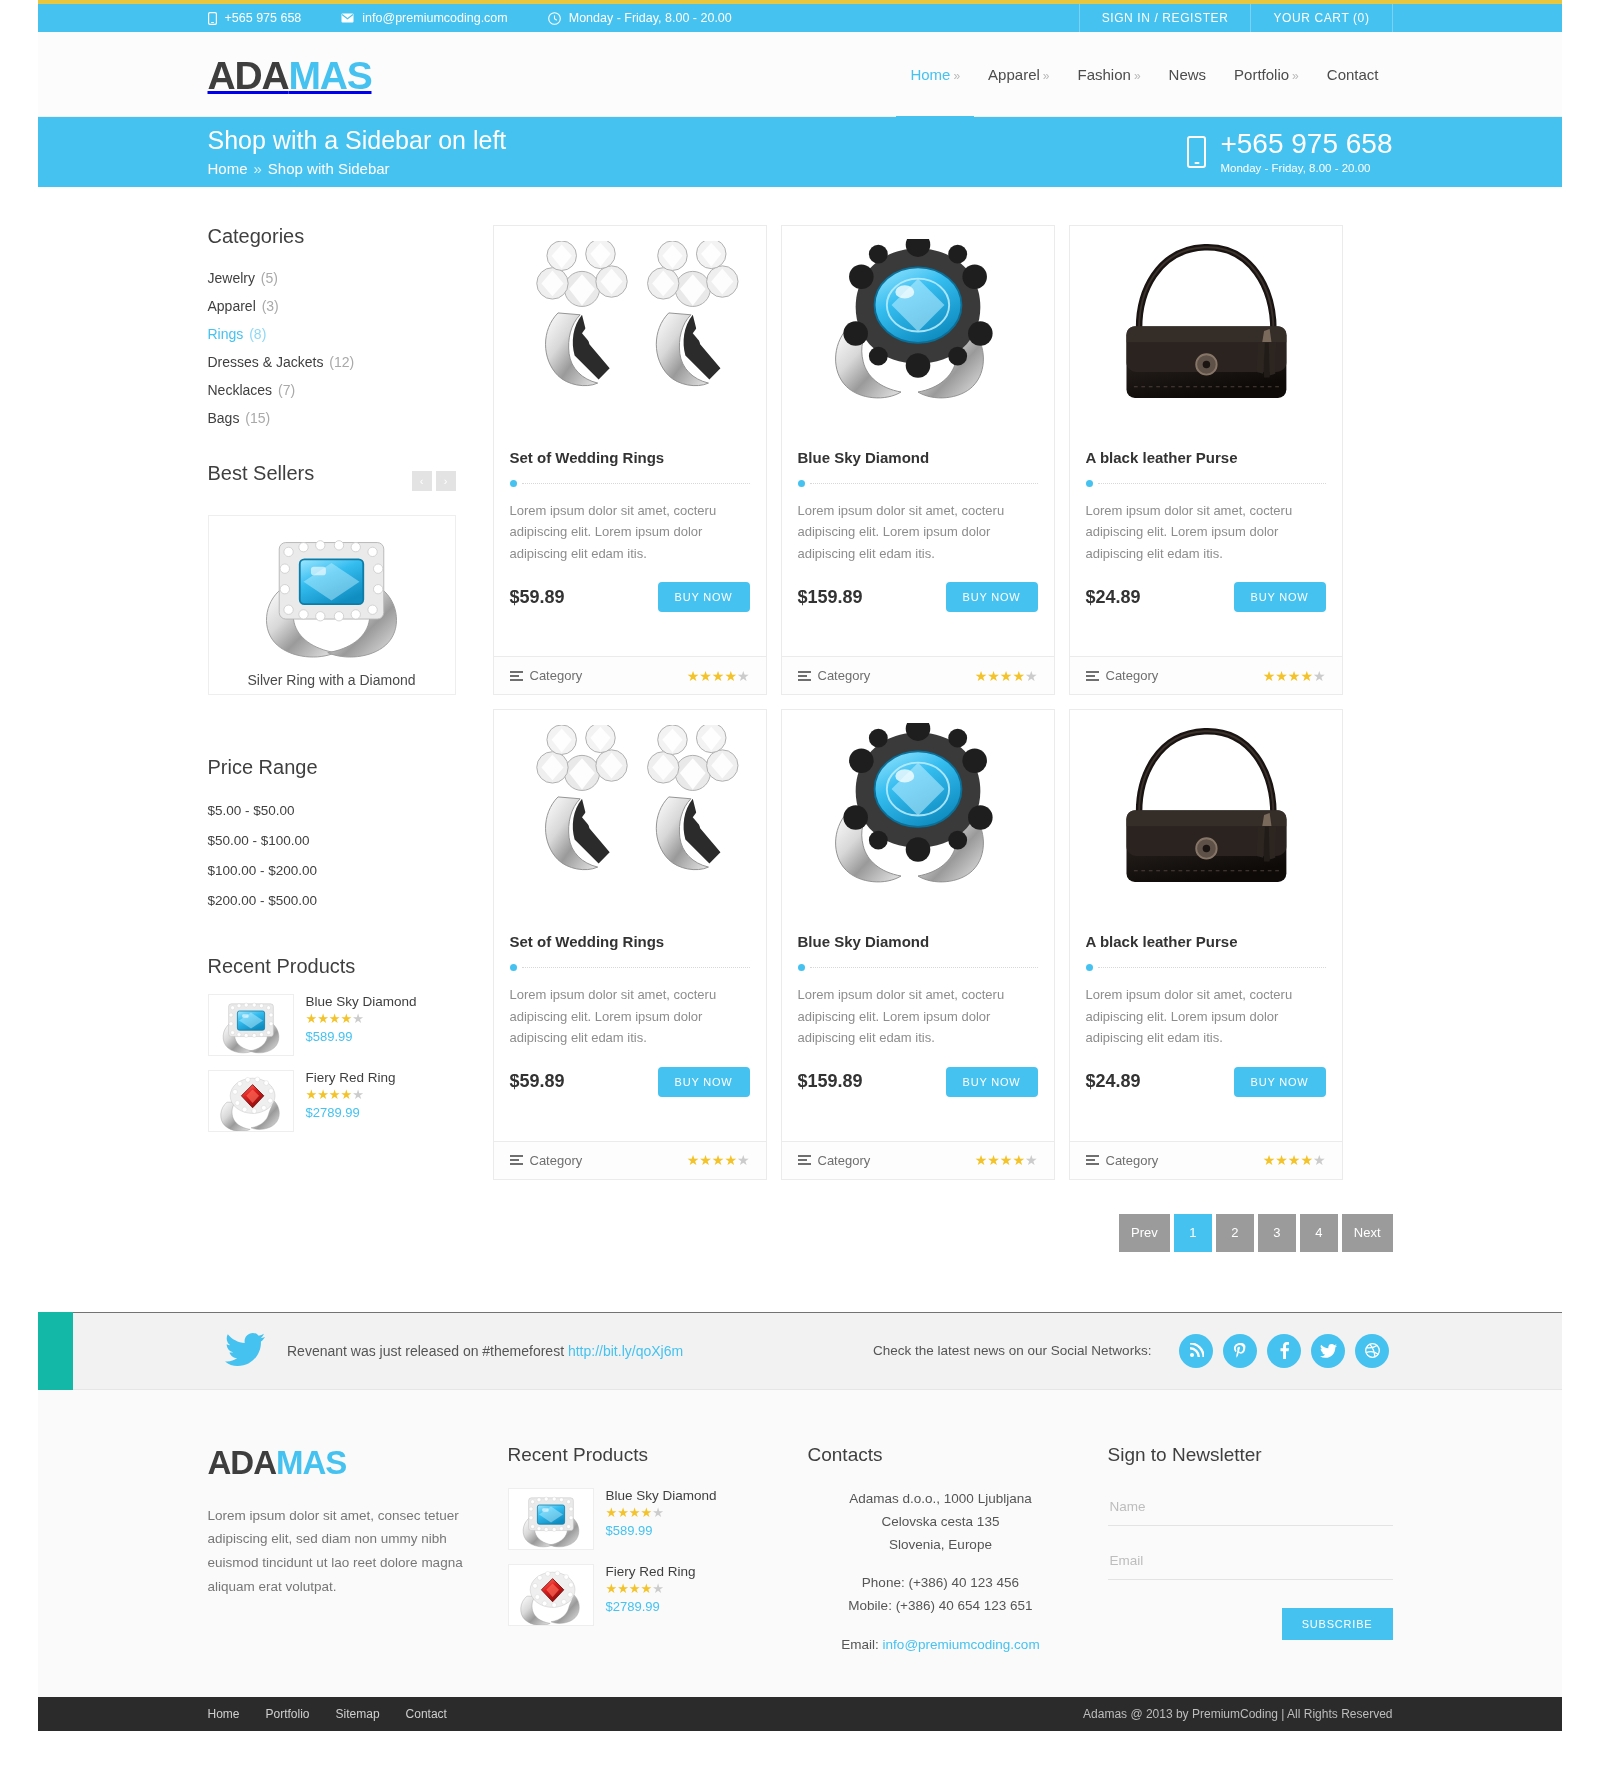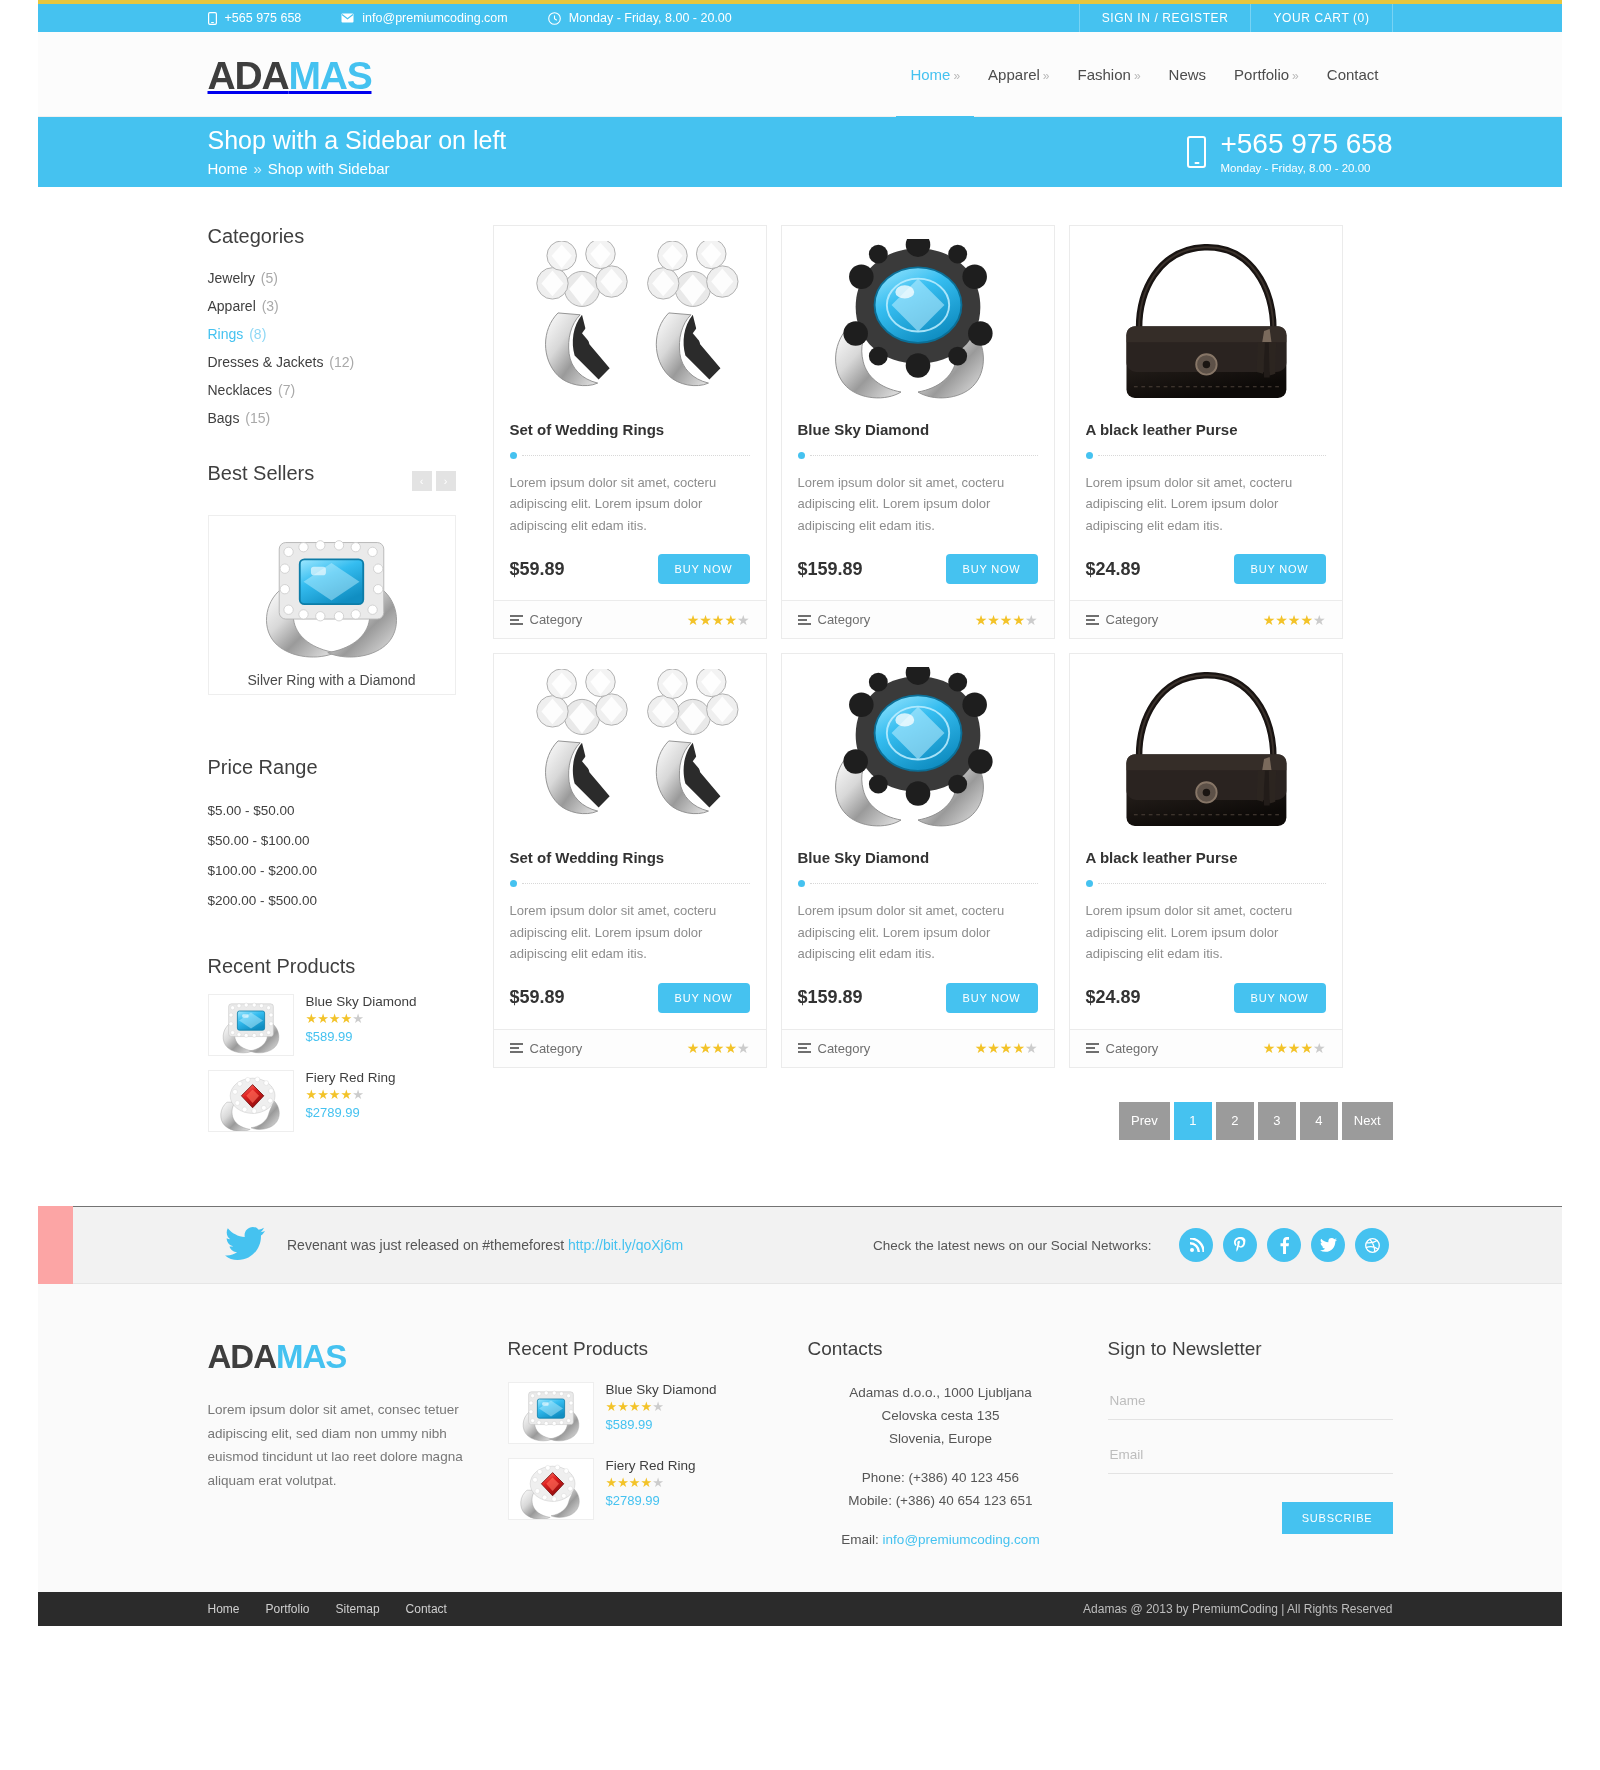--- a/index.html
+++ b/index.html
@@ -11,7 +11,7 @@
     font-size: 14px;
     -webkit-font-smoothing: antialiased;
   }
-  .page { width: 1524px; margin: 0 auto; position: relative; background:#fca5a5; }
+  .page { width: 1524px; margin: 0 auto; position: relative; background:#14b8a6; }
   .wrap { width: 1185px; margin: 0 auto; position: relative; }
 
   

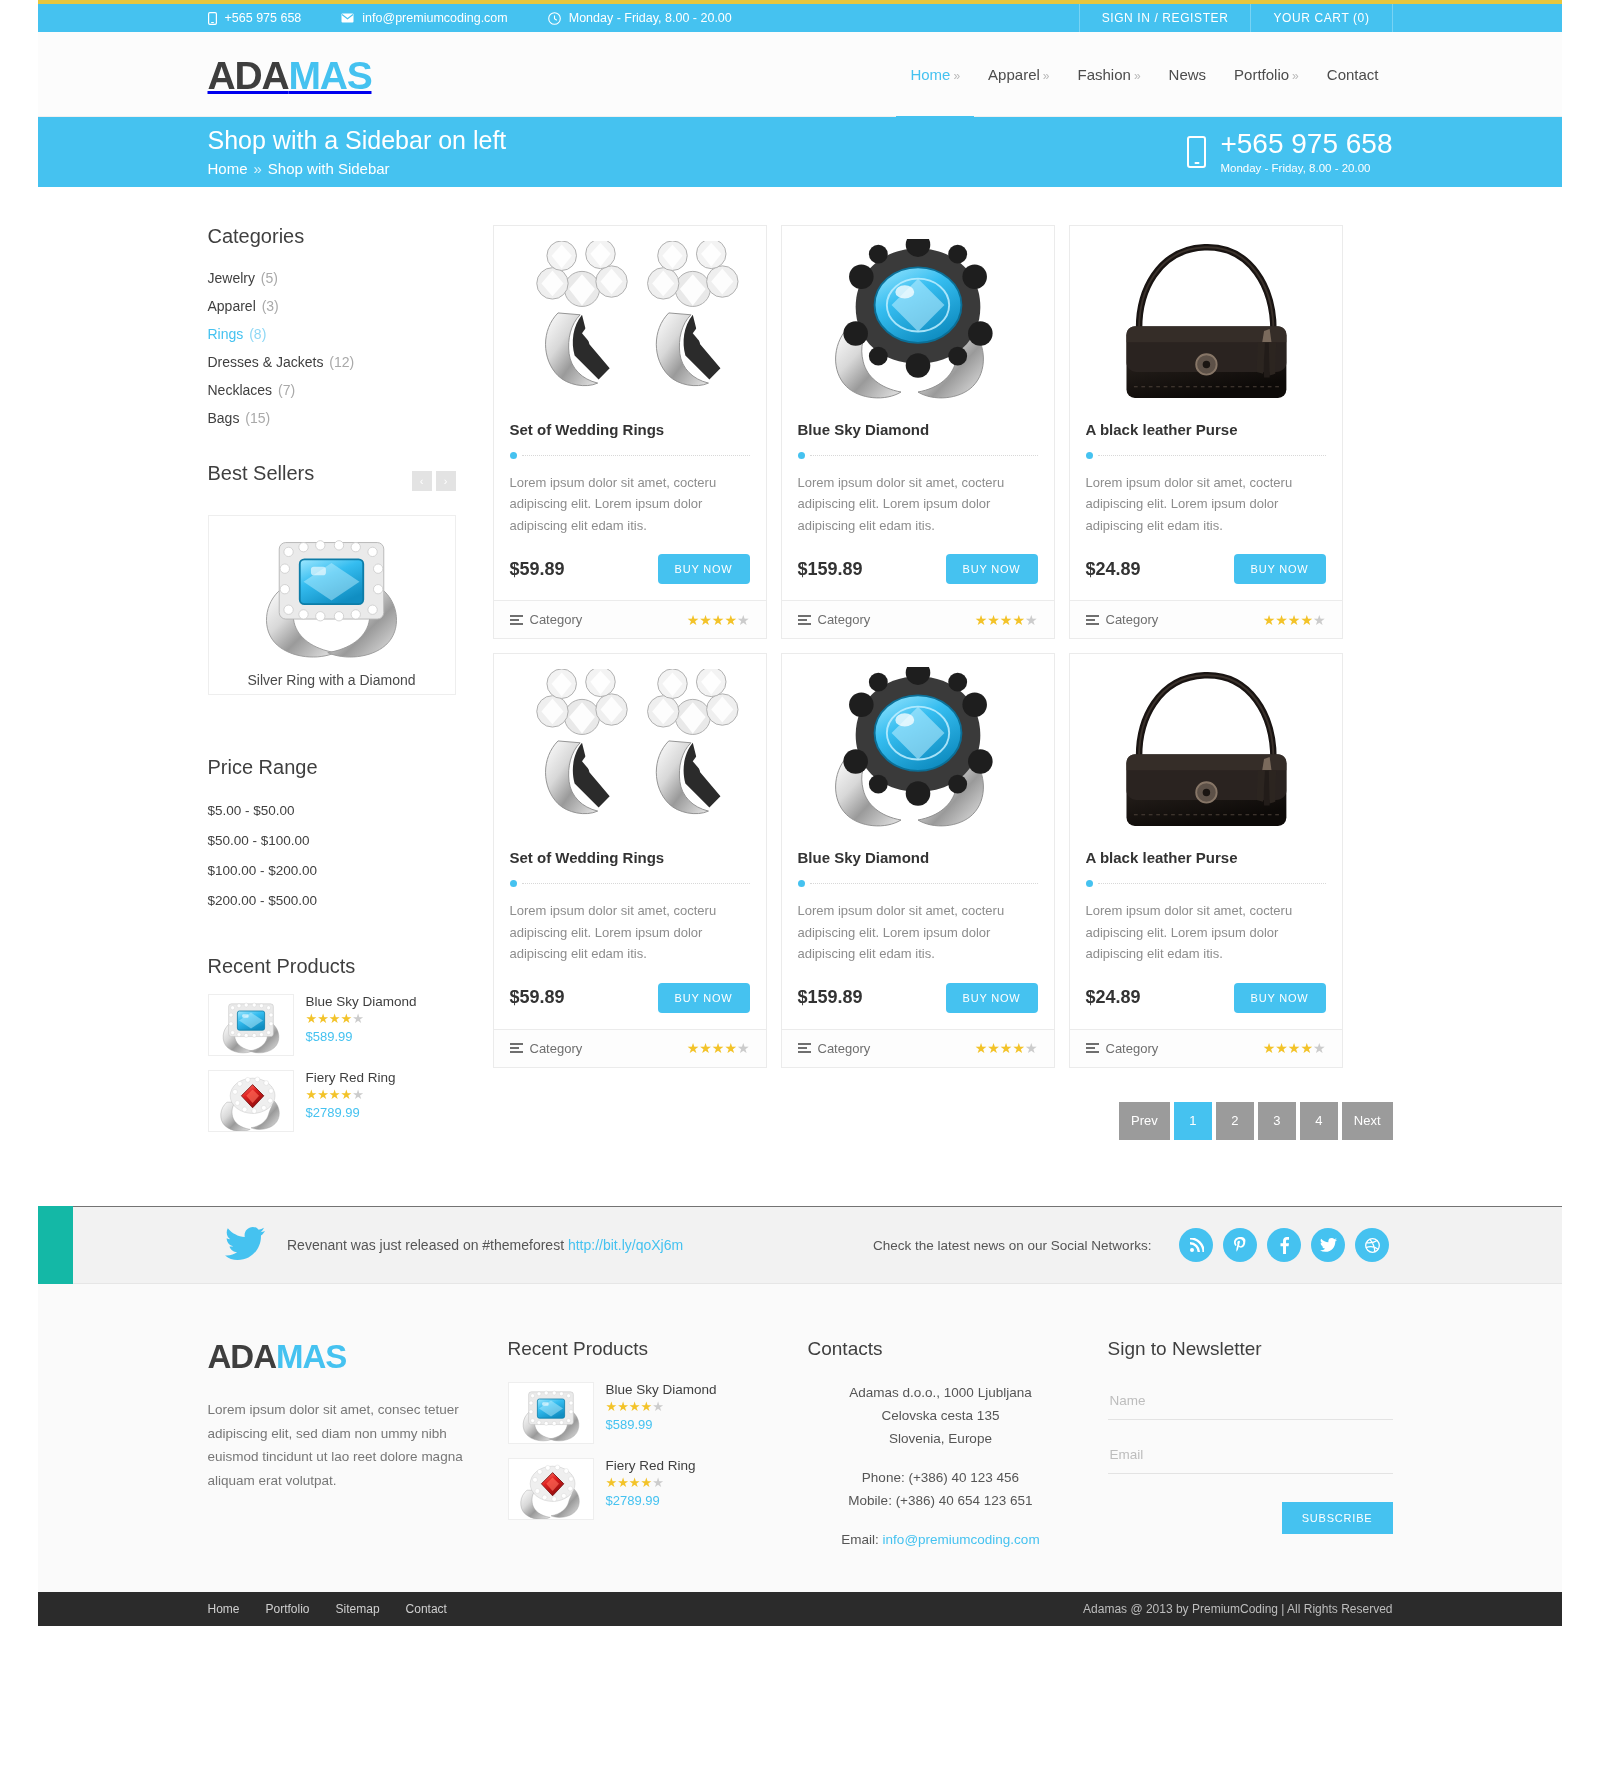--- a/index.html
+++ b/index.html
@@ -111,7 +111,7 @@
   
   .grid { display:flex; flex-wrap: wrap; gap: 14px; }
   .card {
-    width: 274px; border:1px solid #ebebeb; background:#fff; display:flex; flex-direction:column;
+    width: 274px; border:1px solid #ebebeb; background:#fff; display:flex; flex-direction:column;gap:28px;
   }
   .card-img { height: 195px; display:flex; align-items:center; justify-content:center; padding:14px; }
   .card-body { padding: 0 16px 16px 16px; }

